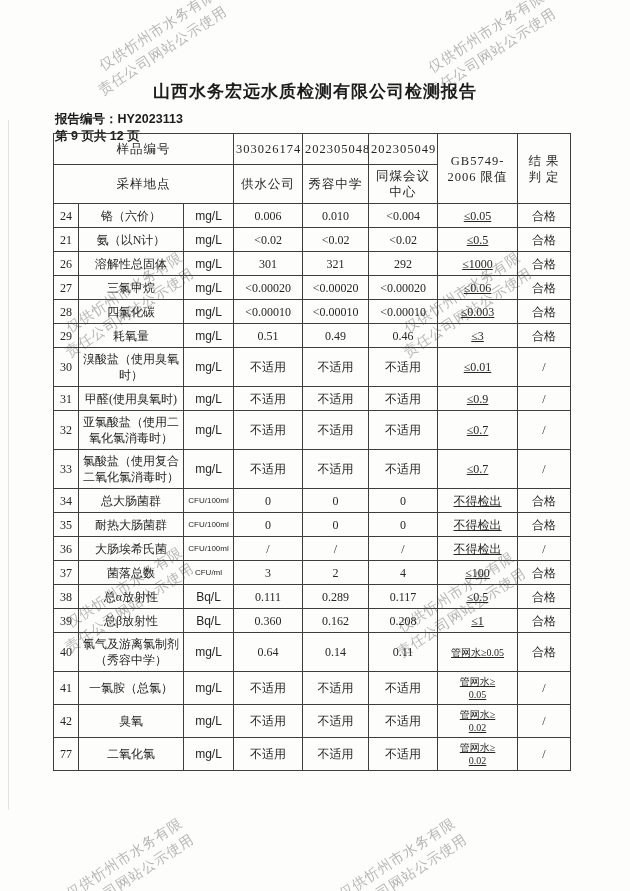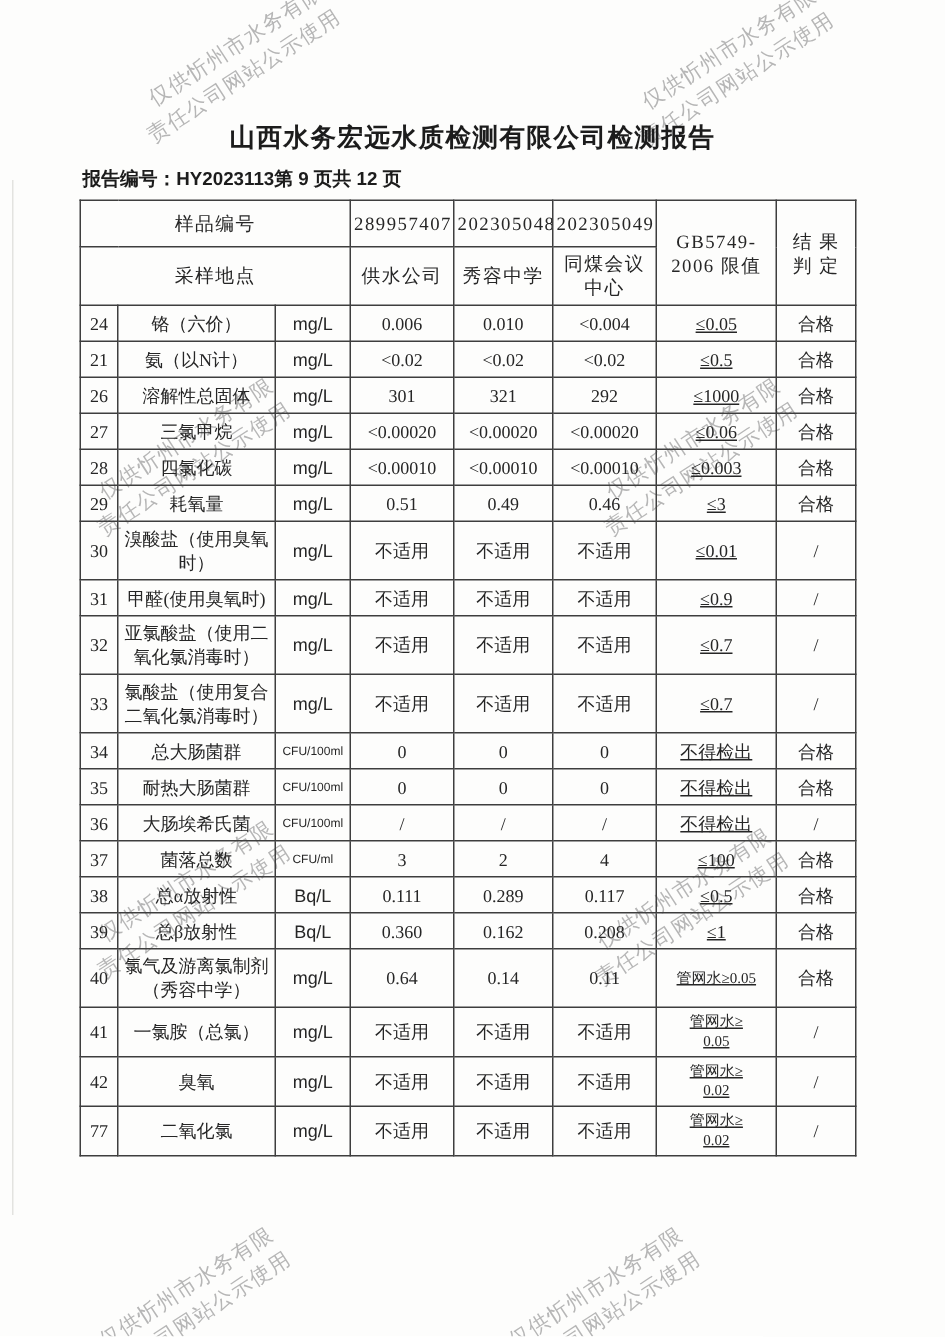--- a/index.html
+++ b/index.html
@@ -36,9 +36,10 @@
   }
   .meta {
     position:absolute; left:55px; top:111px; width:520px;
-    display:flex; justify-content:flex-start;
+    display:flex; justify-content:center;
     font-size:12.5px; font-weight:bold; color:#1c1c1c;
     font-family:"Liberation Sans","DejaVu Sans",sans-serif;
+    flex-direction:column;
   }
   
   table.report {

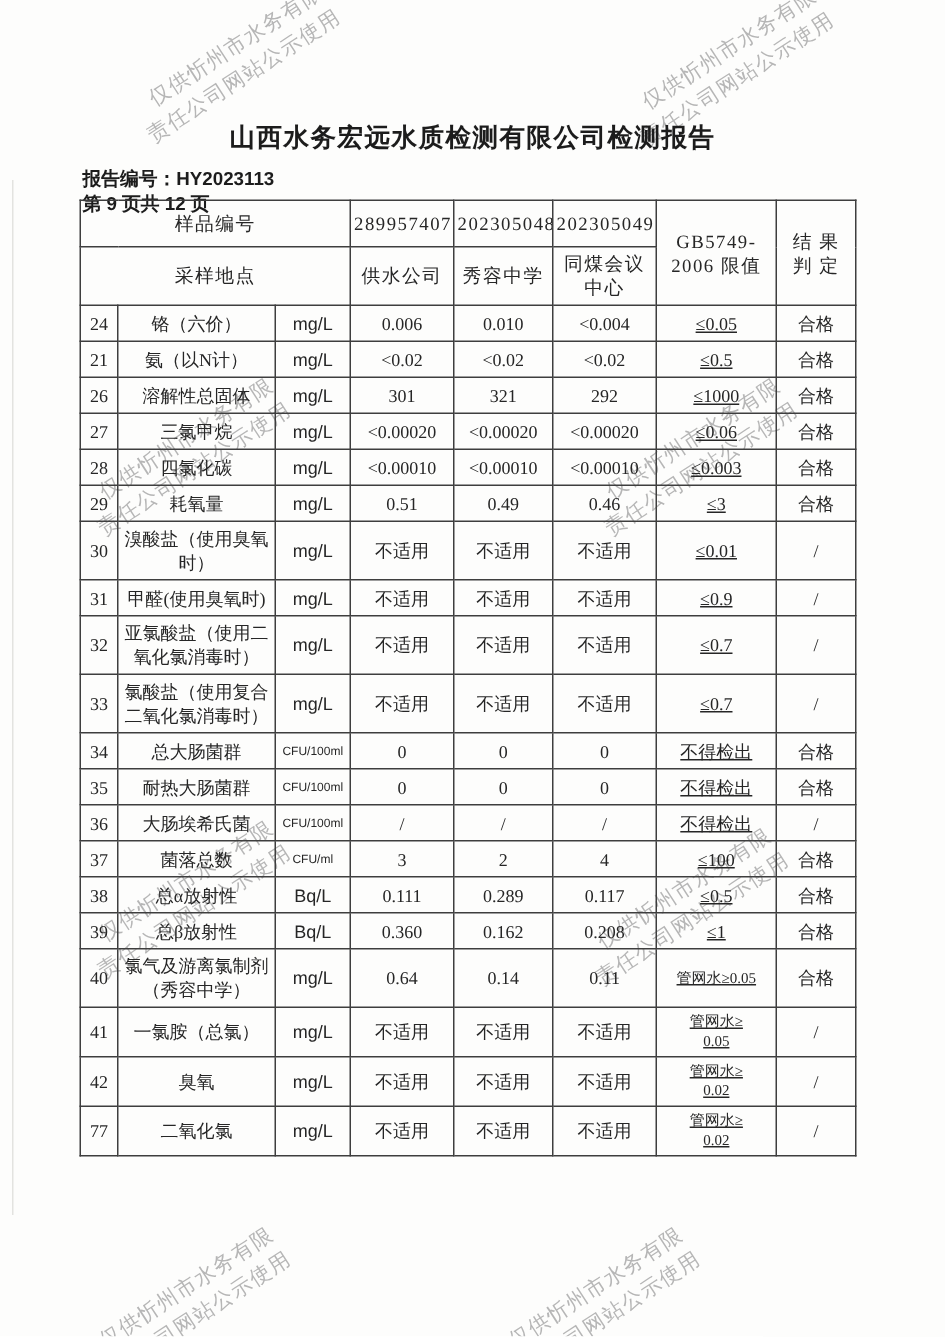--- a/index.html
+++ b/index.html
@@ -121,7 +121,7 @@
     <tbody>
       <tr class="hdr1">
         <td colspan="3">样品编号</td>
-        <td>289957407</td>
+        <td>303026174</td>
         <td>202305048</td>
         <td>202305049</td>
         <td rowspan="2" class="gb-cell">GB5749-

